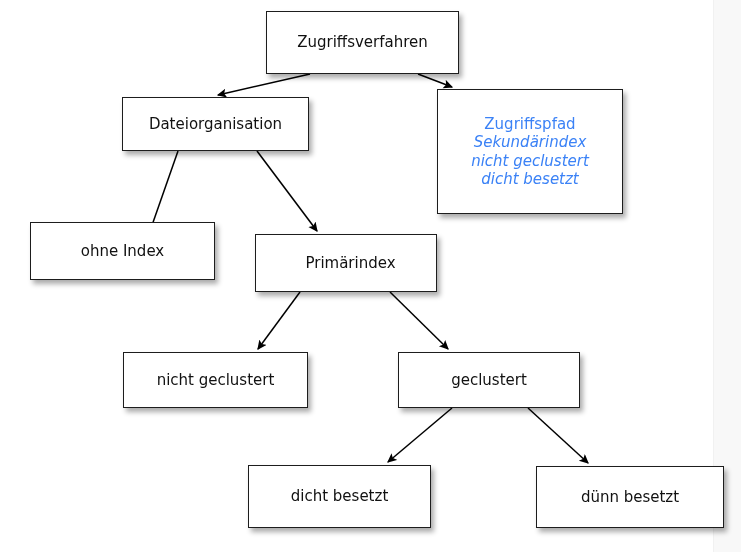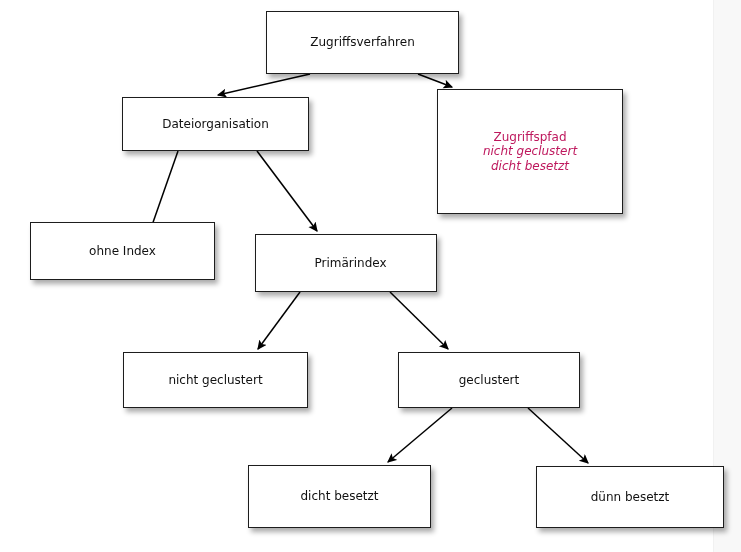--- a/index.html
+++ b/index.html
@@ -47,7 +47,7 @@
     text-align: center;
     color: #111111;
     font-family: "DejaVu Sans", sans-serif;
-    font-size: 12px;
+    font-size: 15px;
     line-height: 1.22;
     box-shadow: 3px 4px 5px rgba(0,0,0,0.33);
     z-index: 2;

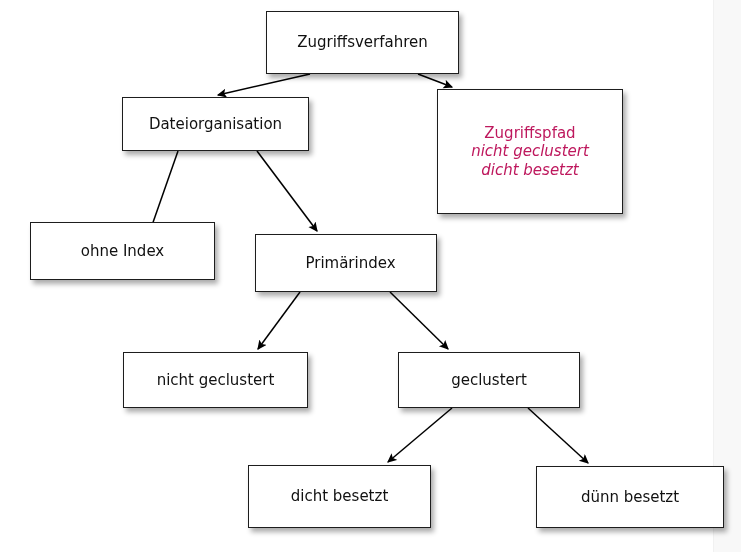--- a/index.html
+++ b/index.html
@@ -97,7 +97,7 @@
           <span class="ln">Dateiorganisation</span>
         </div>
       </div>
-      <div class="node" style="left: 437px; top: 89px; width: 186px; height: 125px; background: rgb(255, 255, 255); border-color: rgb(29, 29, 29); color: #be185d;">
+      <div class="node" style="left: 437px; top: 89px; width: 186px; height: 125px; background: rgb(255, 255, 255); border-color: rgb(29, 29, 29); color: #3b82f6;">
         <div class="lines">
           <span class="ln">Zugriffspfad</span>
           <span class="ln italic">nicht geclustert</span>

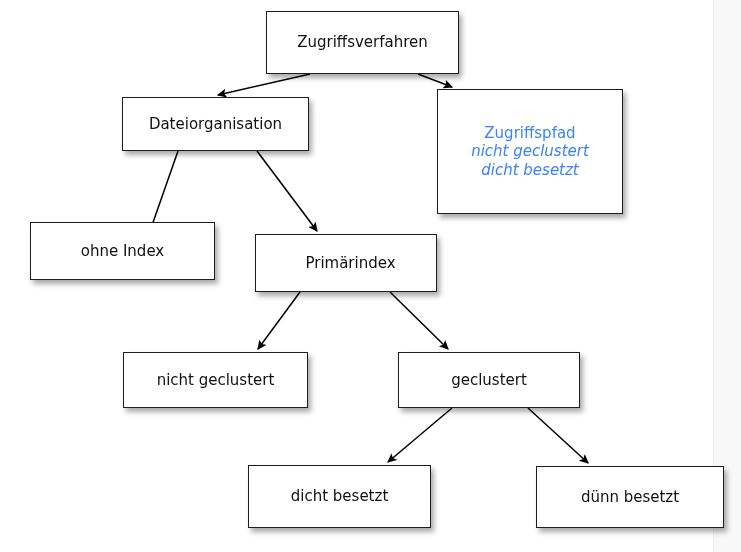--- a/index.html
+++ b/index.html
@@ -100,6 +100,7 @@
       <div class="node" style="left: 437px; top: 89px; width: 186px; height: 125px; background: rgb(255, 255, 255); border-color: rgb(29, 29, 29); color: #3b82f6;">
         <div class="lines">
           <span class="ln">Zugriffspfad</span>
+          <span class="ln italic">Sekundärindex</span>
           <span class="ln italic">nicht geclustert</span>
           <span class="ln italic">dicht besetzt</span>
         </div>

